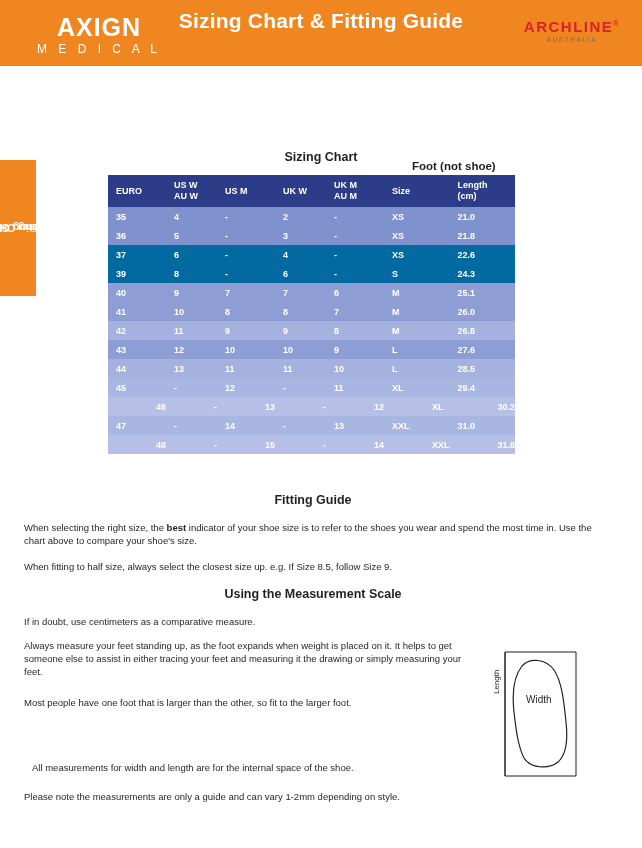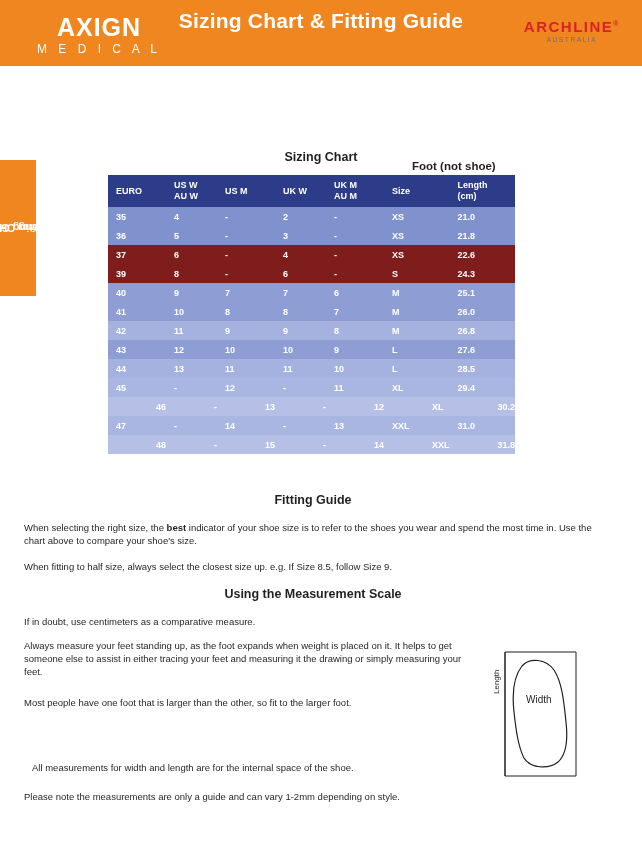--- a/index.html
+++ b/index.html
@@ -137,7 +137,7 @@
     vertical-align: middle;
   }
   table.sizing tr.band-a td { background: #7f92cd; }
-  table.sizing tr.band-b td { background: #7f1d1d; }
+  table.sizing tr.band-b td { background: #0369a1; }
   table.sizing tr.band-c td { background: #8e9ed5; }
   table.sizing tr.band-d td { background: #a5b2e0; }
   table.sizing tr.band-e td { background: #b6c0e7; padding-left: 48px; }

